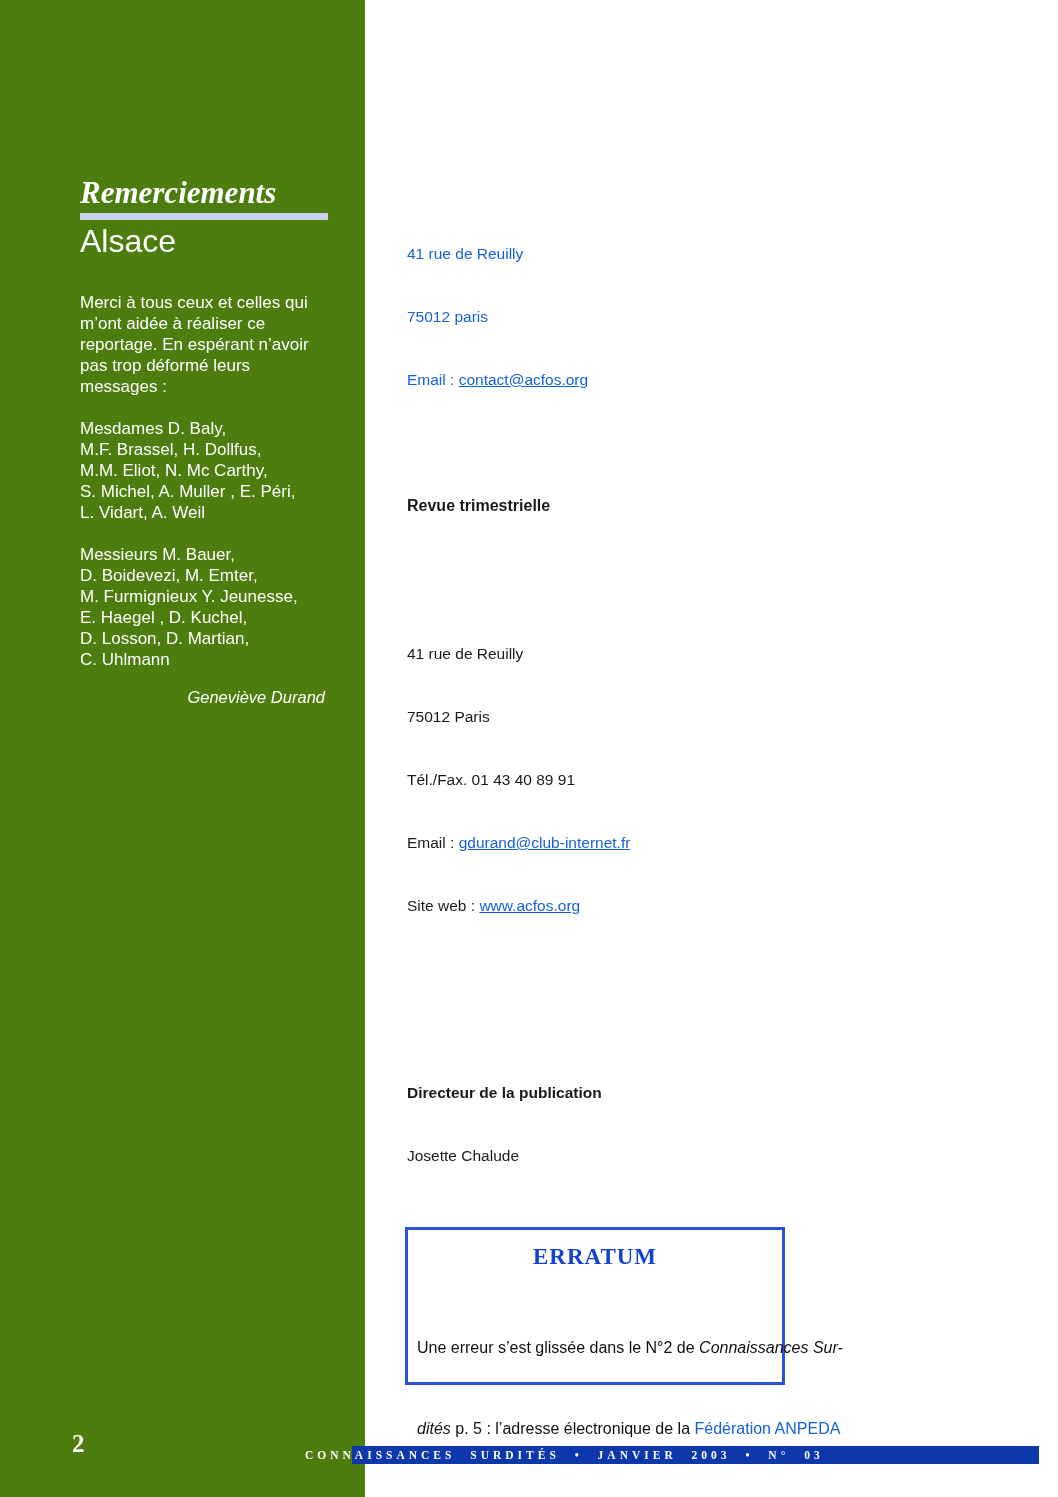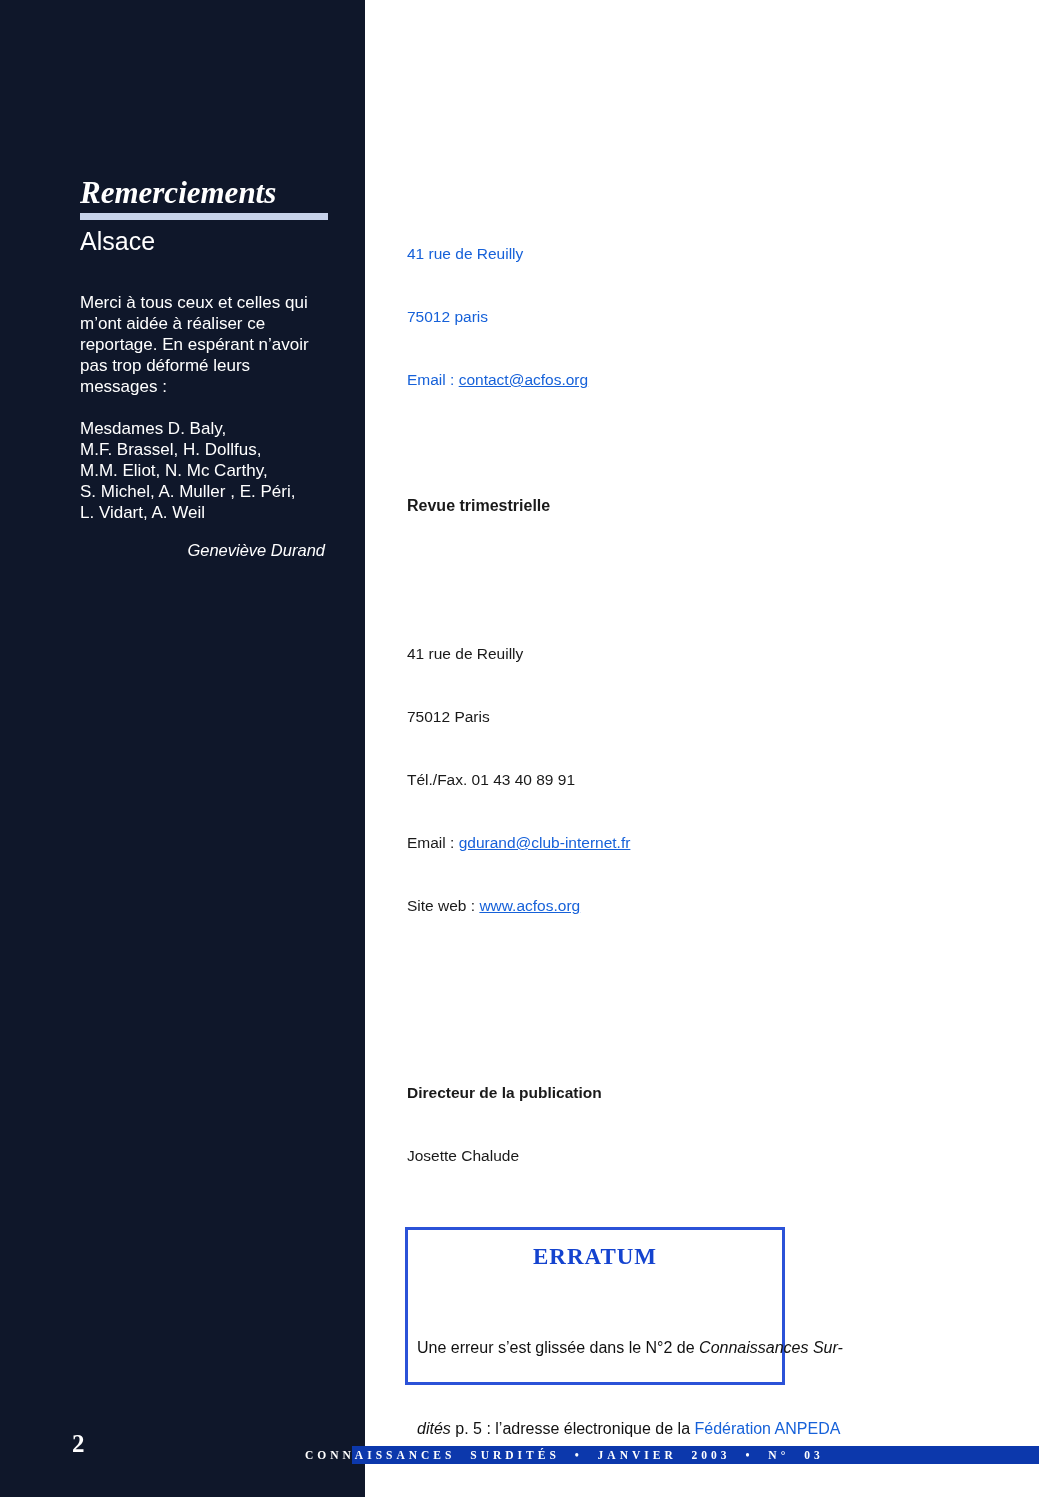--- a/index.html
+++ b/index.html
@@ -7,7 +7,7 @@
         font-family:"Liberation Sans", sans-serif;}
 
   
-  .sidebar{position:absolute;left:0;top:0;width:365px;height:1497px;background:#0f172a;
+  .sidebar{position:absolute;left:0;top:0;width:365px;height:1497px;background:#4d7c0f;
            box-sizing:border-box;padding:176px 18px 0 80px;color:#ffffff;}
   .side-title{font-family:"Liberation Serif", serif;font-style:italic;font-weight:bold;
               font-size:31px;line-height:34px;color:#ffffff;white-space:nowrap;}

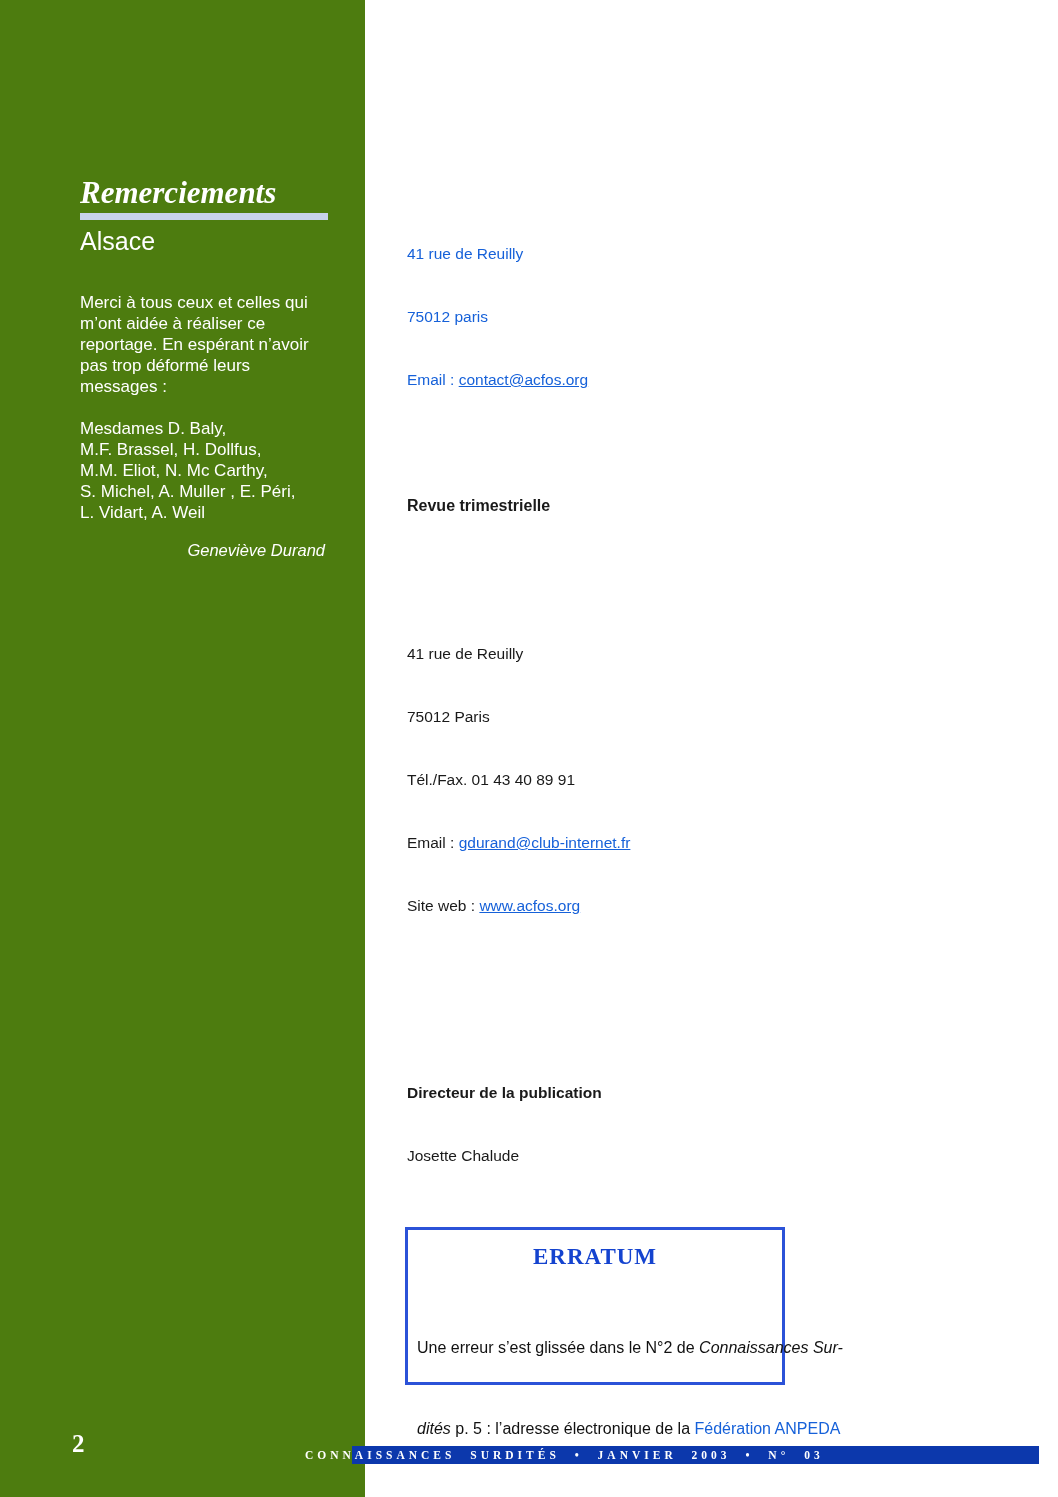--- a/index.html
+++ b/index.html
@@ -12,7 +12,7 @@
   .side-title{font-family:"Liberation Serif", serif;font-style:italic;font-weight:bold;
               font-size:31px;line-height:34px;color:#ffffff;white-space:nowrap;}
   .side-rule{width:248px;height:7px;background:#c7d2ea;margin-top:3px;}
-  .side-subtitle{font-size:25px;line-height:30px;margin-top:6px;color:#ffffff;}
+  .side-subtitle{font-size:32px;line-height:30px;margin-top:6px;color:#ffffff;}
   .side-par{margin-top:36px;font-size:17px;line-height:21px;}
   .side-par.group{margin-top:21px;}
   .side-line{white-space:nowrap;}

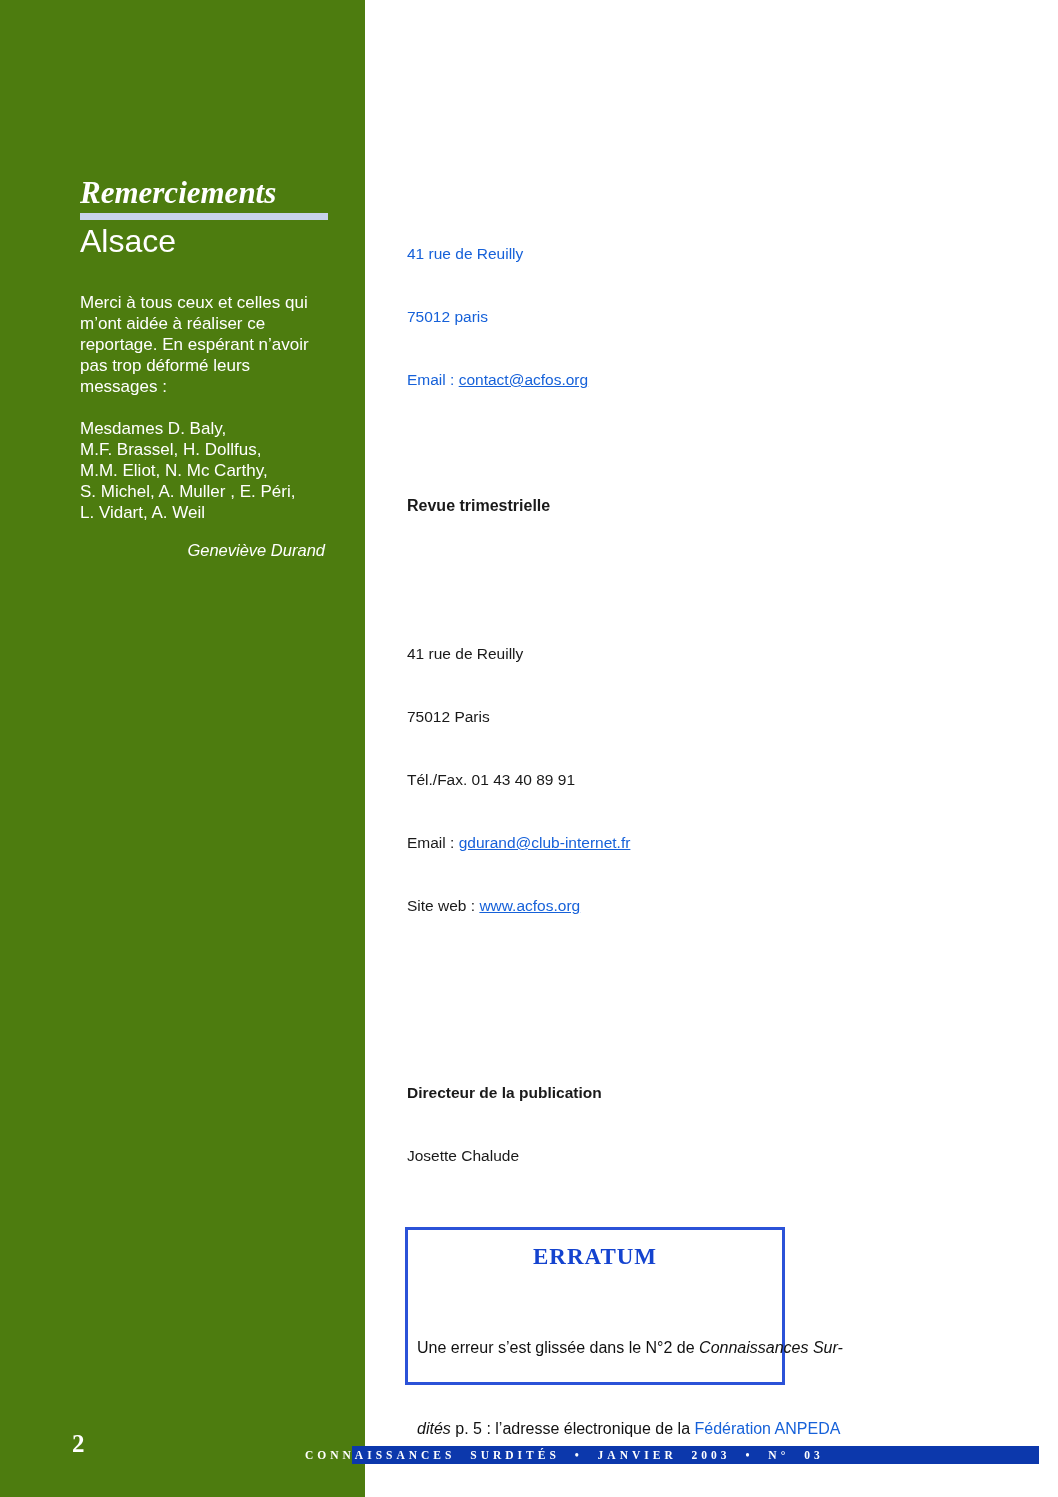--- a/index.html
+++ b/index.html
@@ -76,6 +76,14 @@
       <div class="side-line">L. Vidart, A. Weil</div>
     </div>
 
+    <div class="side-par group">
+      <div class="side-line">Messieurs M. Bauer,</div>
+      <div class="side-line">D. Boidevezi, M. Emter,</div>
+      <div class="side-line">M. Furmignieux Y. Jeunesse,</div>
+      <div class="side-line">E. Haegel , D. Kuchel,</div>
+      <div class="side-line">D. Losson, D. Martian,</div>
+      <div class="side-line">C. Uhlmann</div>
+    </div>
 
     <div class="side-signature">Geneviève Durand</div>
   </div>

